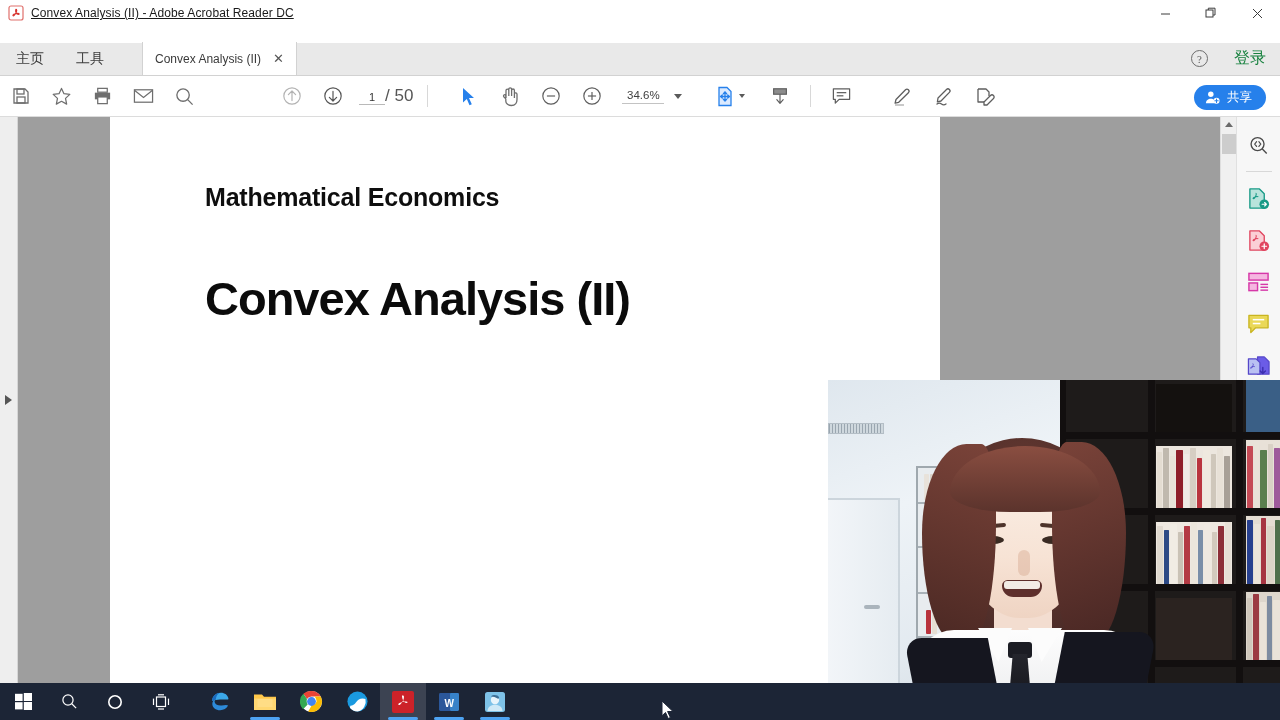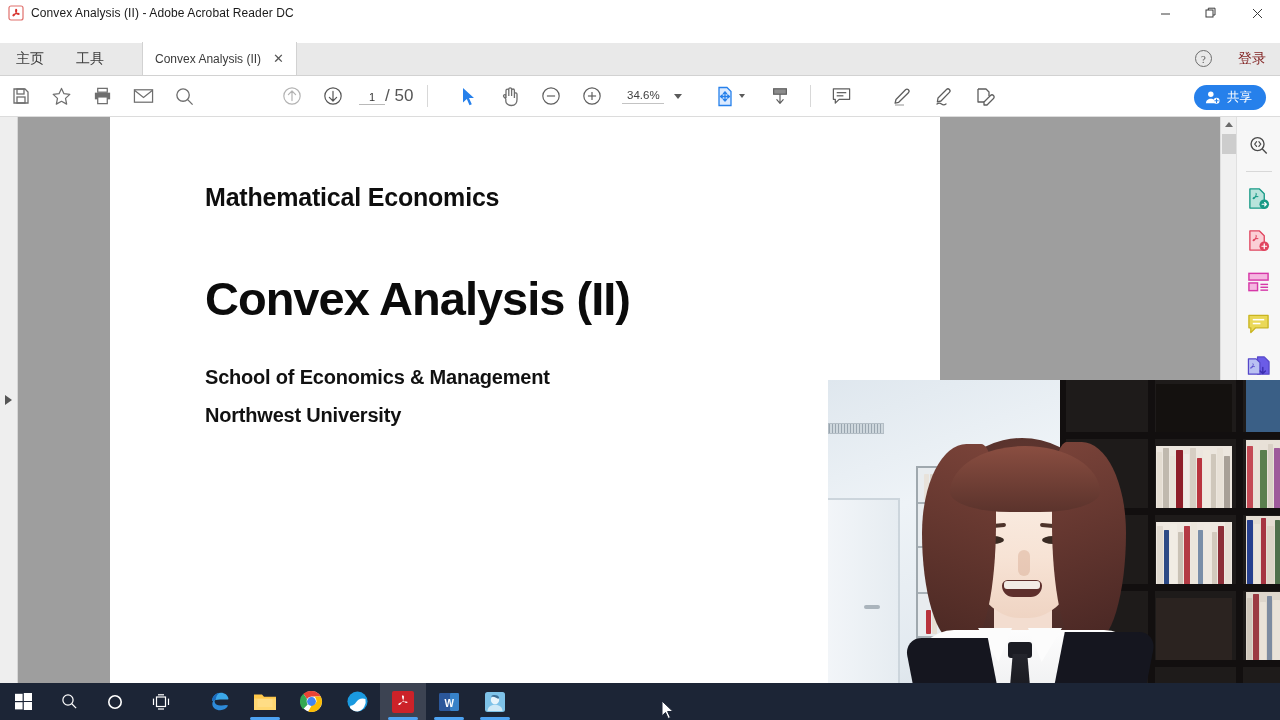--- a/index.html
+++ b/index.html
@@ -21,7 +21,7 @@
   .title-icon svg { display: block; }
   .title-text {
     margin-left: 7px; font-size: 12px; color: #1a1a1a;
-    letter-spacing: .1px; white-space: nowrap;
+    letter-spacing: .1px; white-space: nowrap; text-decoration: underline;
   }
   .wincontrols { position: absolute; right: 0; top: 0; height: 26px; display: flex; }
   .wc { width: 46px; height: 26px; display:flex; align-items:center; justify-content:center;

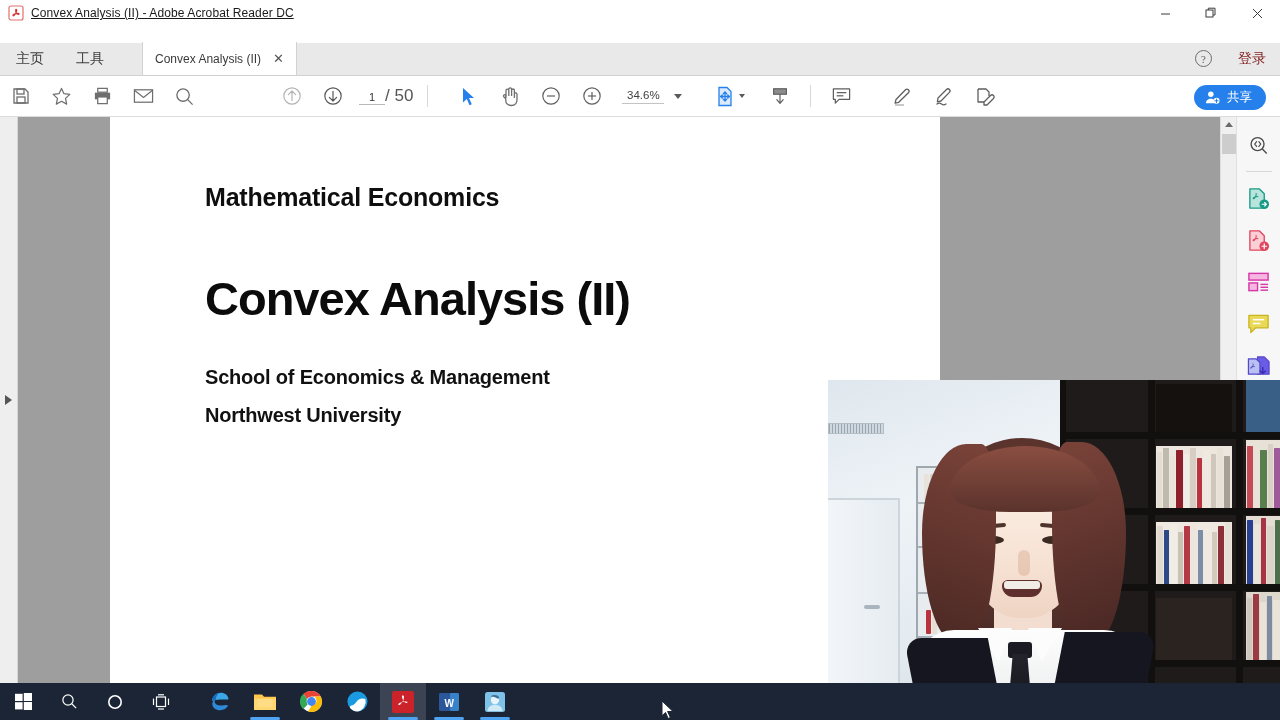--- a/index.html
+++ b/index.html
@@ -61,7 +61,7 @@
     color: #5a5a5a; font-size: 11px; display: flex; align-items: center; justify-content: center;
     margin-right: 26px; font-family: "Liberation Serif", serif;
   }
-  .signin { font-size: 14px; color: #7f1d1d; white-space: nowrap; }
+  .signin { font-size: 16px; color: #15803d; white-space: nowrap; }
 
   
   .toolbar {

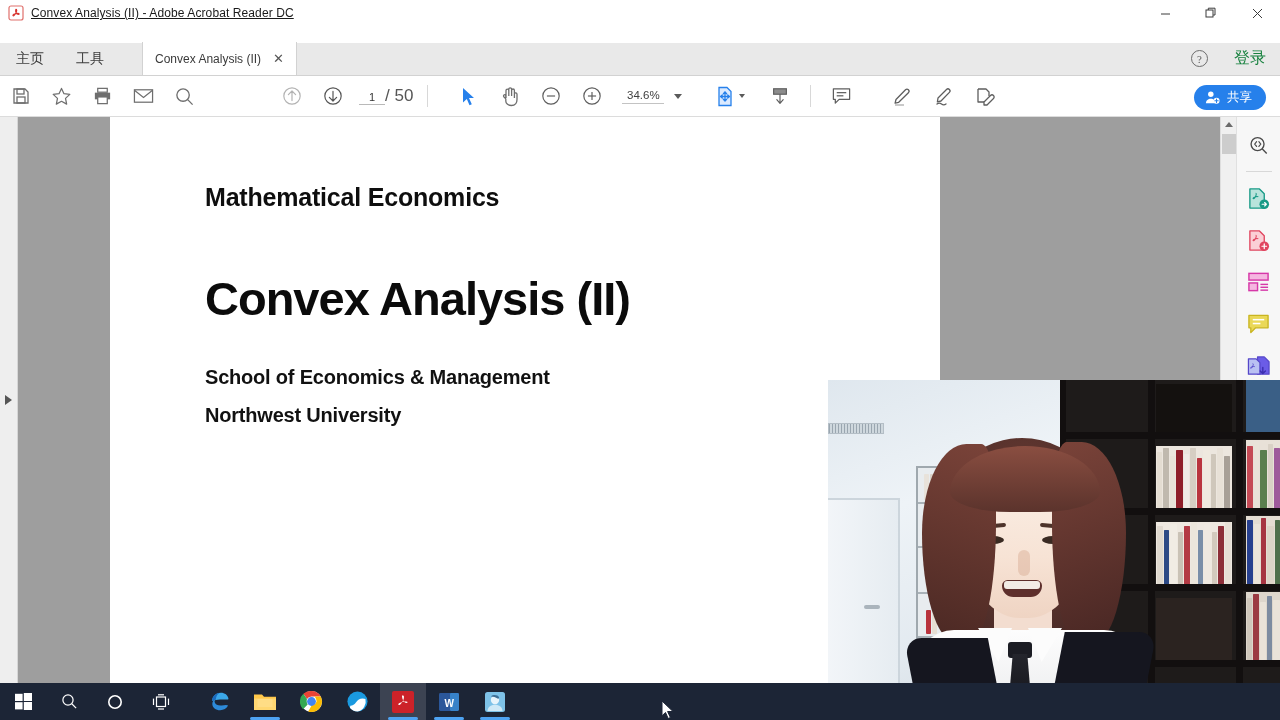--- a/index.html
+++ b/index.html
@@ -465,10 +465,6 @@
       <div class="page-inner">
         <div class="doc-sub">Mathematical Economics</div>
         <div class="doc-title">Convex Analysis (II)</div>
-        <div class="doc-affil">
-          <div>School of Economics &amp; Management</div>
-          <div>Northwest University</div>
-        </div>
       </div>
     </div>
 

